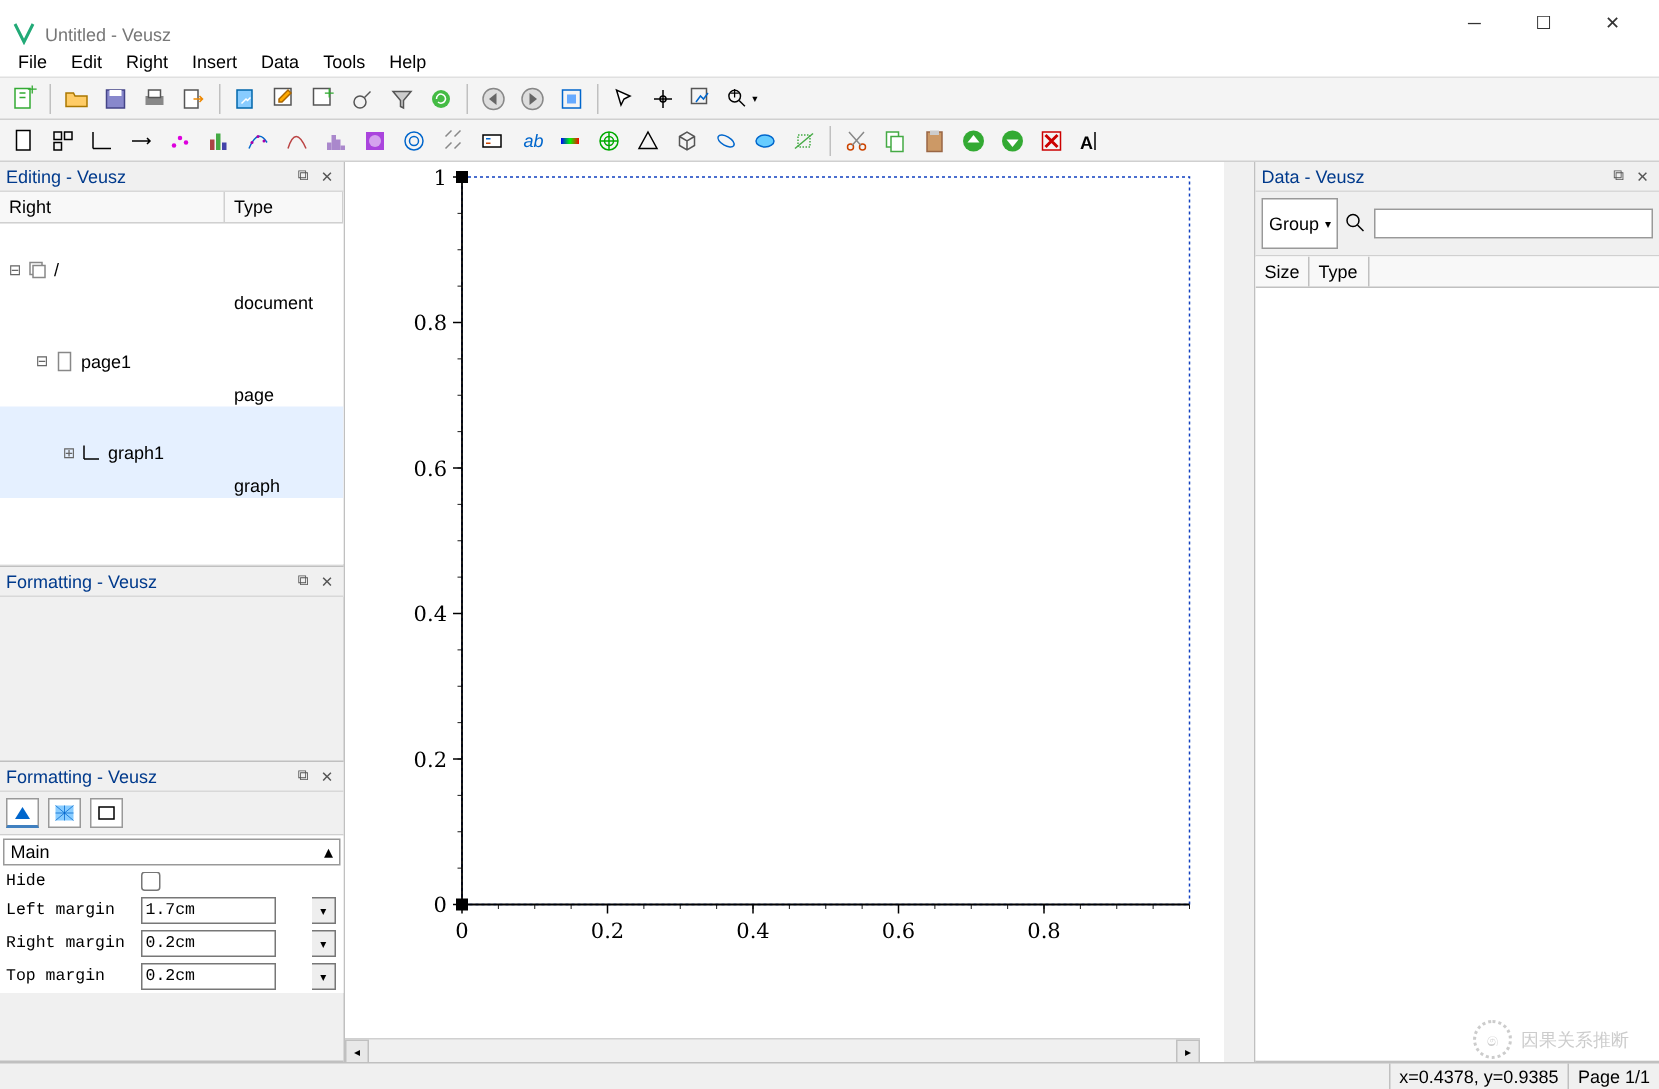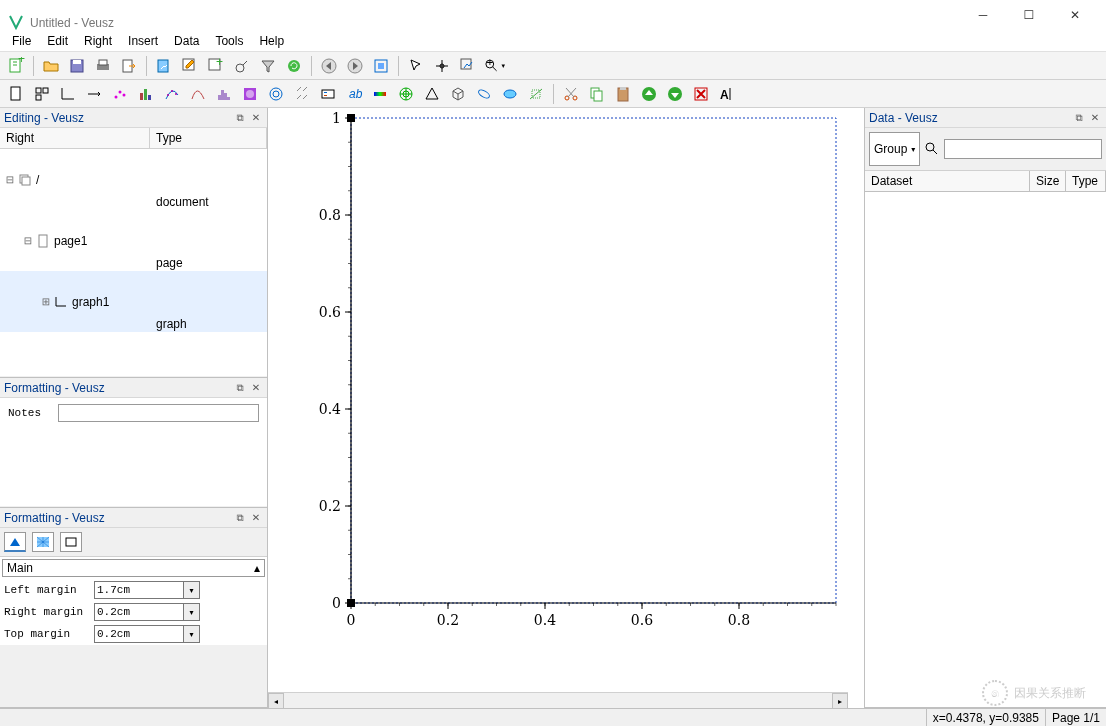--- a/index.html
+++ b/index.html
@@ -24,7 +24,7 @@
 
 
 .main-area { display: flex; height: calc(726px - 30px - 22px - 28px - 28px - 18px); }
-.left-col { width: 268px; display: flex; flex-direction: column; border-right: 1px solid #c0c0c0; background: #f0f0f0; }
+.left-col { width: 230px; display: flex; flex-direction: column; border-right: 1px solid #c0c0c0; background: #f0f0f0; }
 .center-col { flex: 1; background: #fff; position: relative; overflow: hidden; }
 .right-col { width: 242px; border-left: 1px solid #c0c0c0; background: #f0f0f0; display: flex; flex-direction: column; }
 

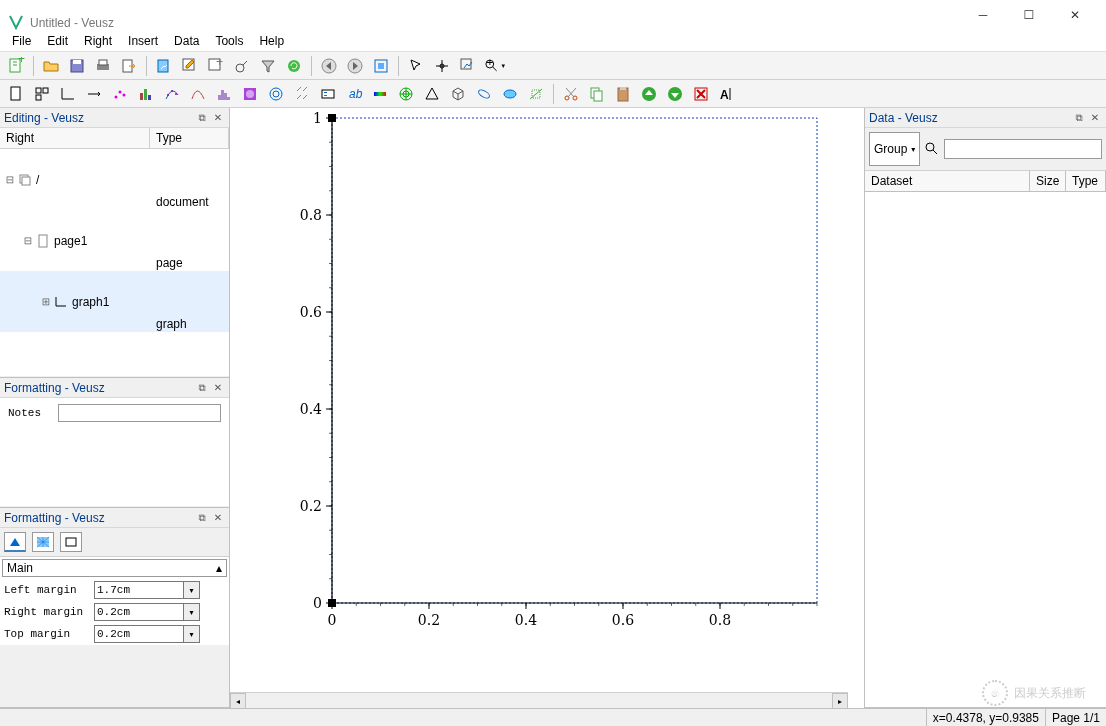--- a/index.html
+++ b/index.html
@@ -26,7 +26,7 @@
 .main-area { display: flex; height: calc(726px - 30px - 22px - 28px - 28px - 18px); }
 .left-col { width: 230px; display: flex; flex-direction: column; border-right: 1px solid #c0c0c0; background: #f0f0f0; }
 .center-col { flex: 1; background: #fff; position: relative; overflow: hidden; }
-.right-col { width: 242px; border-left: 1px solid #c0c0c0; background: #f0f0f0; display: flex; flex-direction: column; }
+.right-col { width: 270px; border-left: 1px solid #c0c0c0; background: #f0f0f0; display: flex; flex-direction: column; margin-left: 20px; }
 
 
 .dock { border-bottom: 1px solid #c0c0c0; display: flex; flex-direction: column; }

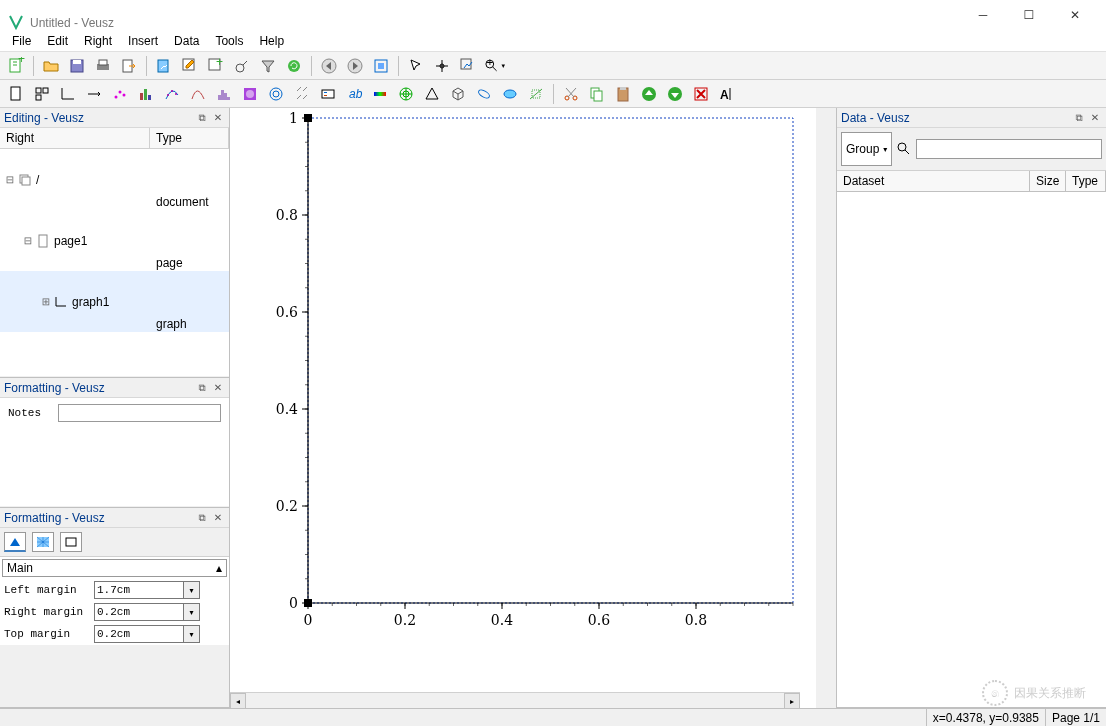--- a/index.html
+++ b/index.html
@@ -627,7 +627,6 @@
       </div>
       <div class="dock-body" style="flex:1; height: calc(100% - 50px);">
         <div class="data-table-header">
-          <div class="dcol dcol-dataset">Dataset</div>
           <div class="dcol dcol-size">Size</div>
           <div class="dcol dcol-type">Type</div>
         </div>

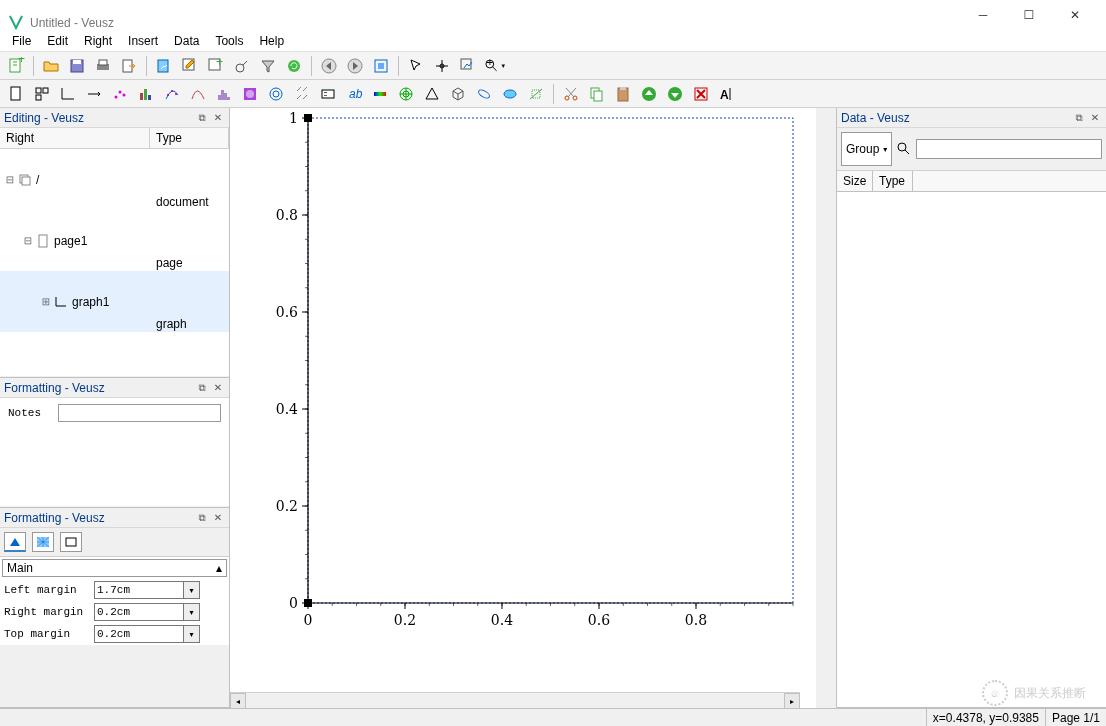--- a/index.html
+++ b/index.html
@@ -464,12 +464,6 @@
         <span class="dock-title">Formatting - Veusz</span>
         <span class="dock-btn">⧉</span>
         <span class="dock-btn">✕</span>
-      </div>
-      <div class="dock-body" style="height: 108px; padding: 4px;">
-        <div class="prop-row">
-          <span class="prop-label">Notes</span>
-          <input class="prop-input" value="" style="">
-        </div>
       </div>
     </div>
 

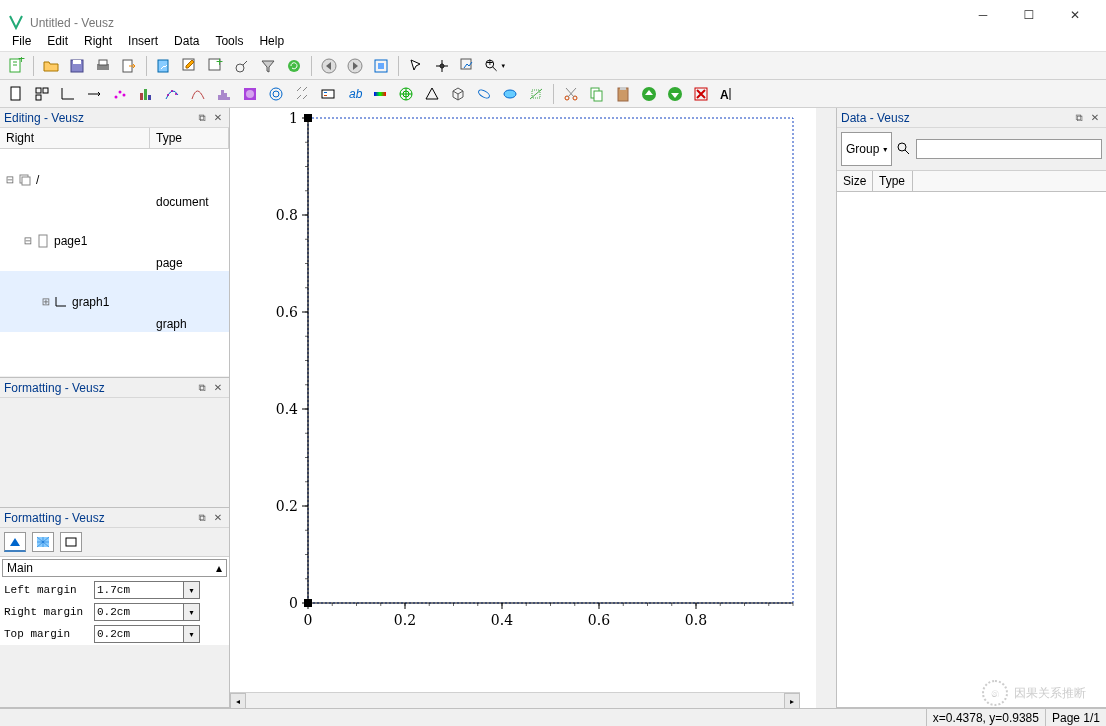--- a/index.html
+++ b/index.html
@@ -495,6 +495,10 @@
         <div class="fmt-section-head">
           <span>Main</span>
             <span>▴</span>
+        </div>
+        <div class="fmt-row">
+          <span class="fmt-label">Hide</span>
+          <input type="checkbox" style="">
         </div>
         <div class="fmt-row">
           <span class="fmt-label">Left margin</span>

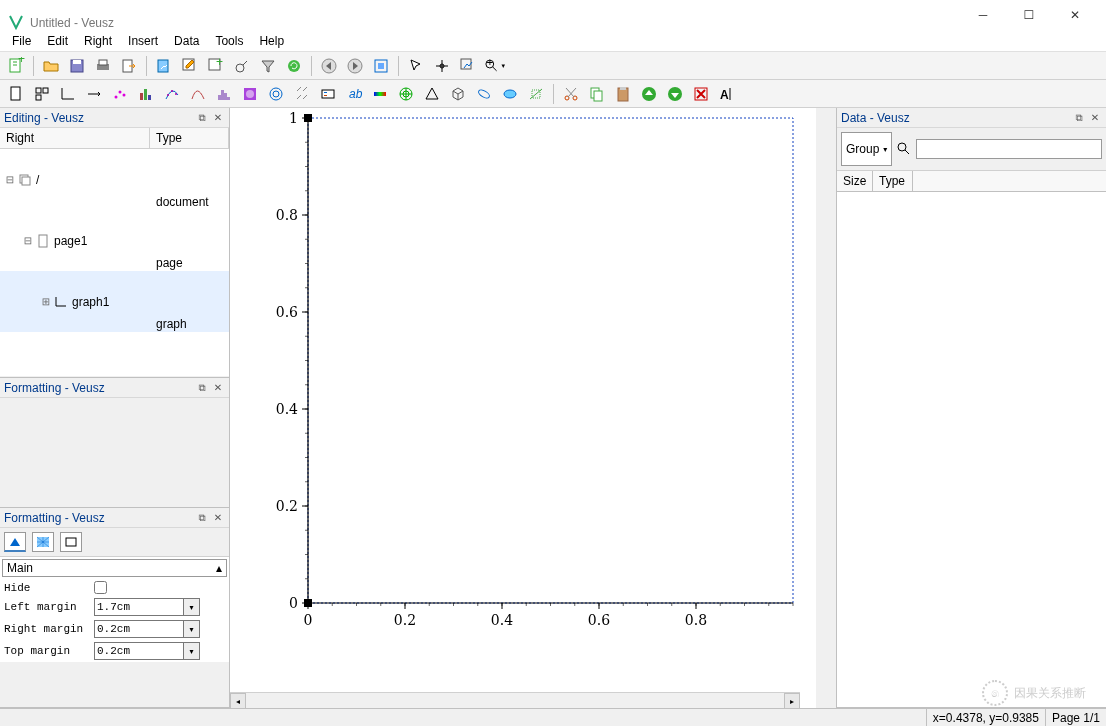--- a/index.html
+++ b/index.html
@@ -61,7 +61,7 @@
 .fmt-row { display: flex; align-items: center; padding: 2px 4px; }
 .fmt-label { width: 90px; font-family: "Courier New", monospace; font-size: 11px; }
 .fmt-input { width: 90px; height: 18px; border: 1px solid #777; font-size: 11px; padding: 0 2px; font-family: "Courier New", monospace; }
-.fmt-combo { display: flex; }
+.fmt-combo { display: flex; gap: 24px; }
 .fmt-combo .arrow { width: 16px; height: 18px; border: 1px solid #777; border-left: none; display: flex; align-items: center; justify-content: center; font-size: 8px; background: #eee; }
 
 

